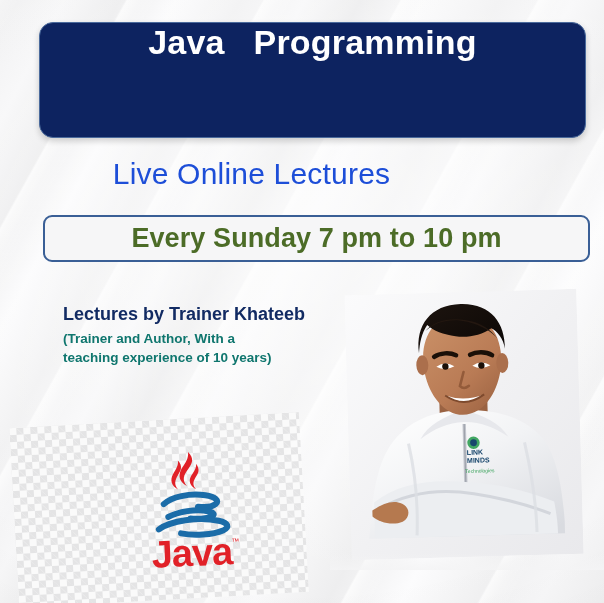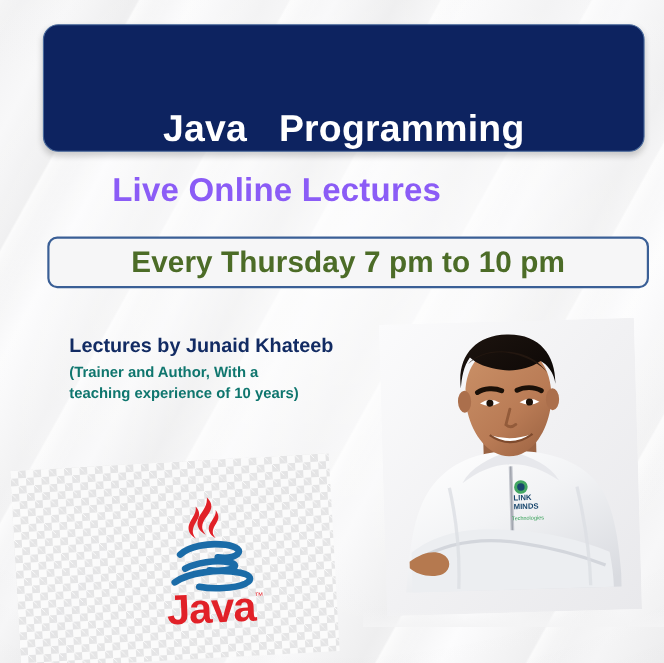--- a/index.html
+++ b/index.html
@@ -78,7 +78,7 @@
     border-radius: 14px;
     box-shadow: 0 3px 6px rgba(0,0,0,0.18);
     display: flex;
-    align-items: flex-end;
+    align-items: flex-start;
     justify-content: center;
     box-sizing: border-box;
   }

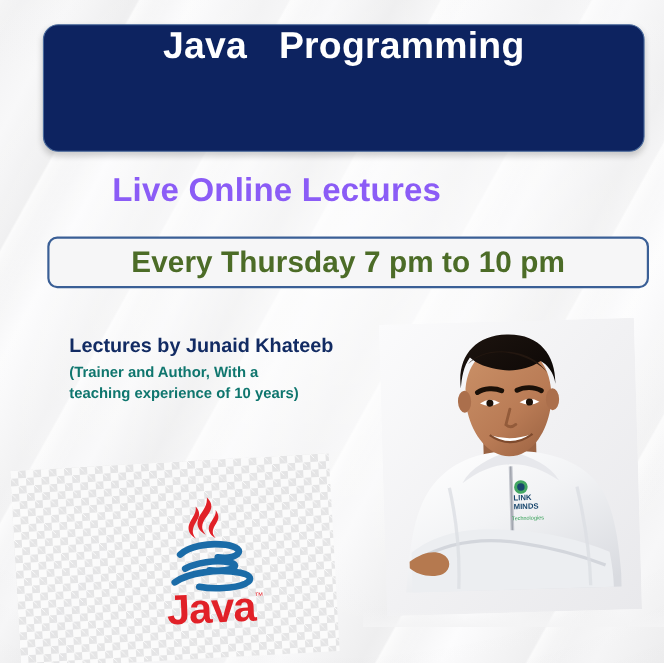--- a/index.html
+++ b/index.html
@@ -98,9 +98,9 @@
     top: 157px;
     width: 503px;
     text-align: center;
-    color: #8b5cf6;
+    color: #1d4ed8;
     font-size: 30px;
-    font-weight: bold;
+    font-weight: normal;
     letter-spacing: 0.2px;
   }
 

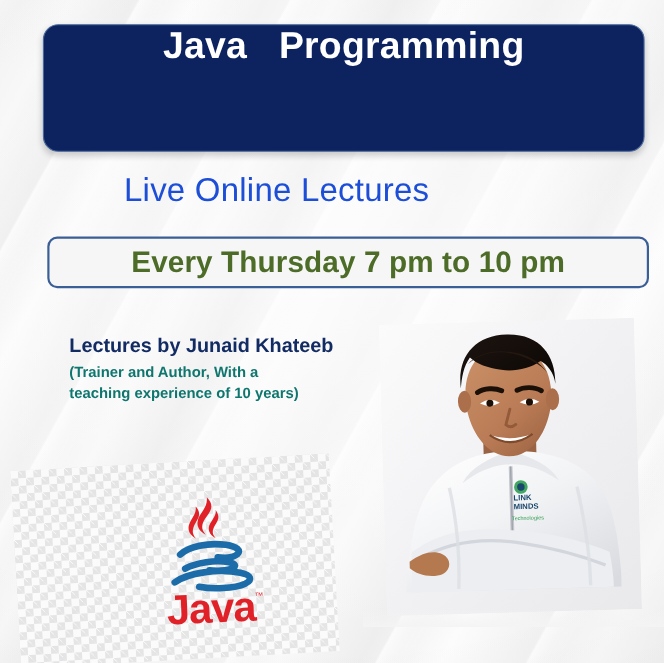--- a/index.html
+++ b/index.html
@@ -217,7 +217,7 @@
   <div class="headline">Live Online Lectures</div>
 
   <div class="schedule-box">
-    <span class="schedule-text">Every Thursday 7 pm to 10 pm</span>
+    <span class="schedule-text">Every Sunday 7 pm to 10 pm</span>
   </div>
 
   <div class="presenter-block">

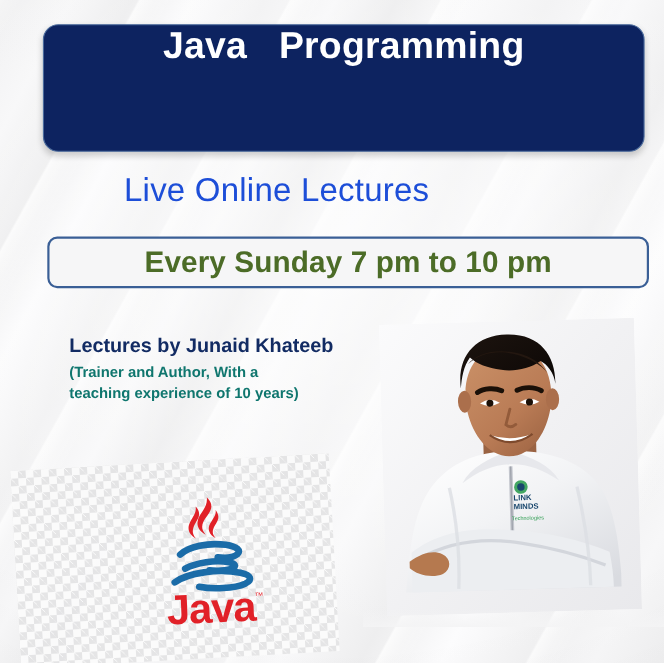--- a/index.html
+++ b/index.html
@@ -221,7 +221,7 @@
   </div>
 
   <div class="presenter-block">
-    <div class="presenter-name">Lectures by Junaid Khateeb</div>
+    <div class="presenter-name">Lectures by Trainer Khateeb</div>
     <div class="presenter-sub">(Trainer and Author, With a</div>
     <div class="presenter-sub">teaching experience of 10 years)</div>
   </div>

